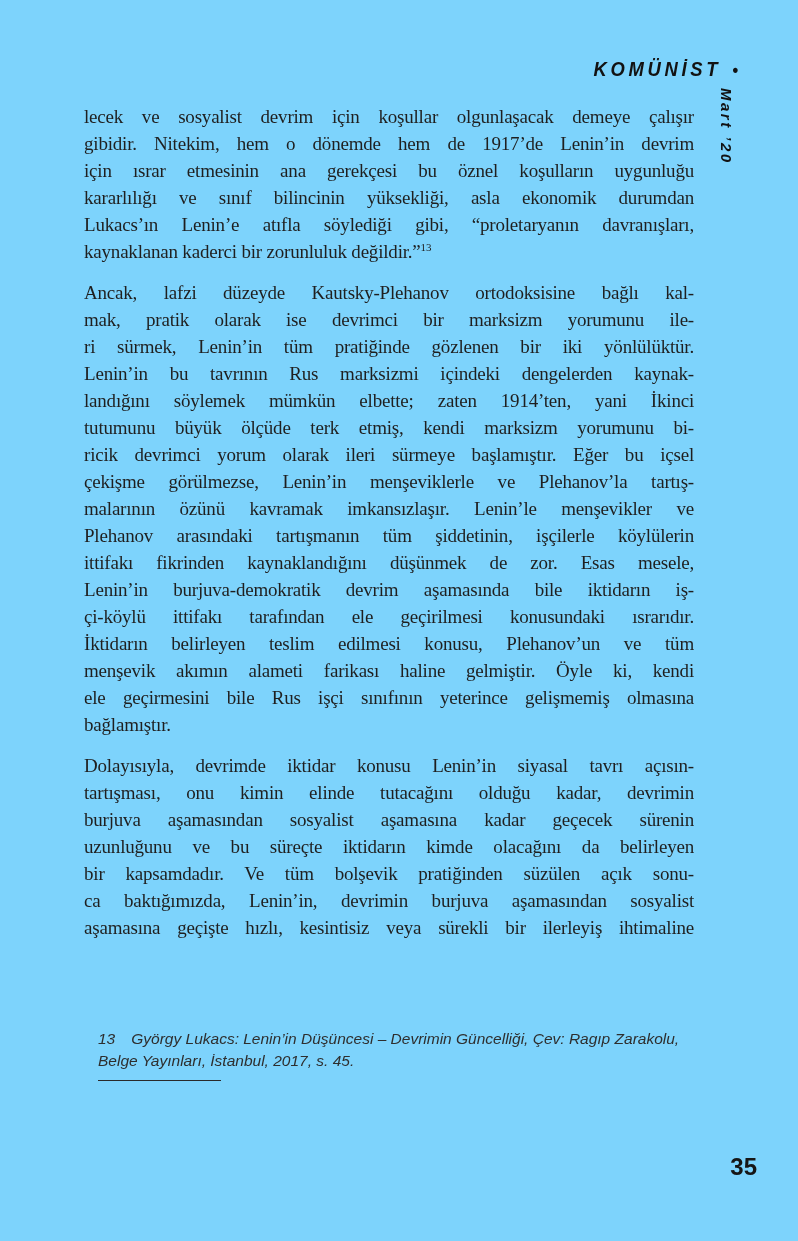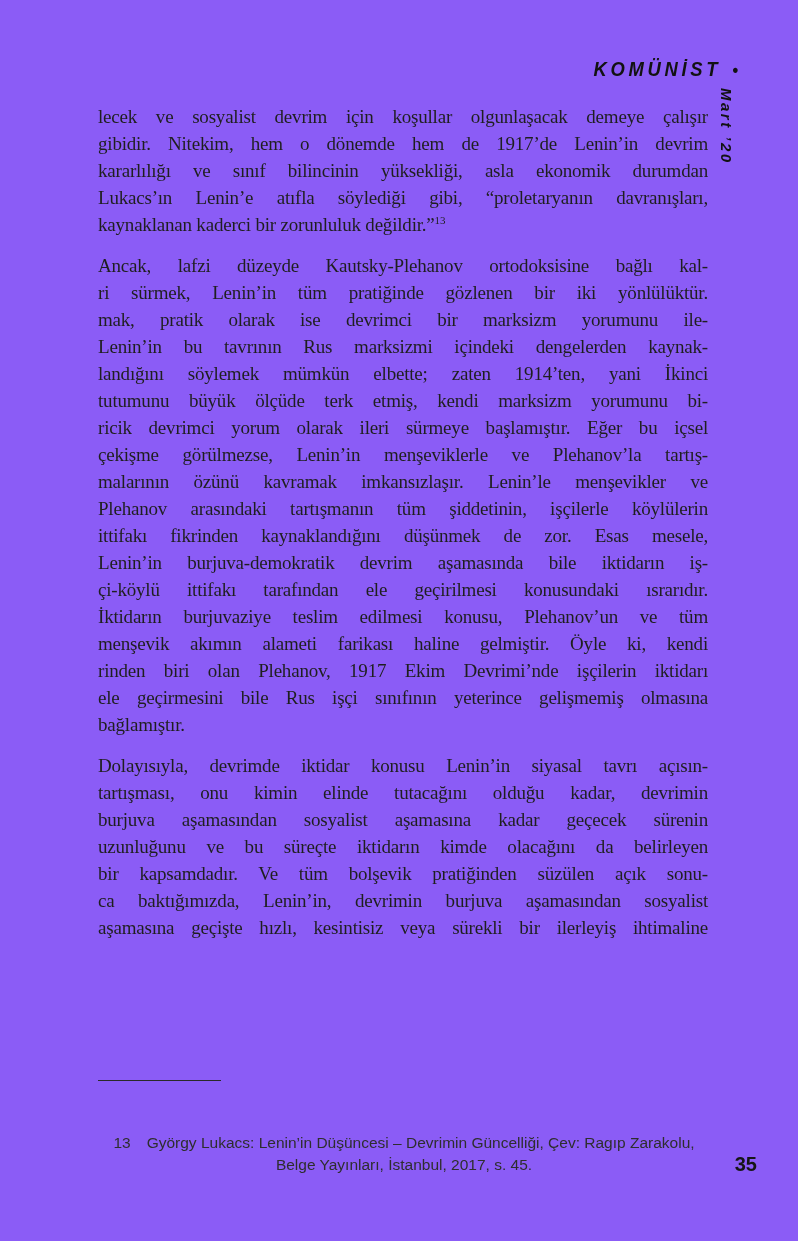--- a/index.html
+++ b/index.html
@@ -9,7 +9,7 @@
     width: 798px;
     height: 1241px;
     margin: 0 auto;
-    background: #8b5cf6;
+    background: #7dd3fc;
     font-family: "Liberation Serif", serif;
     color: #1f1f1f;
     overflow: hidden;

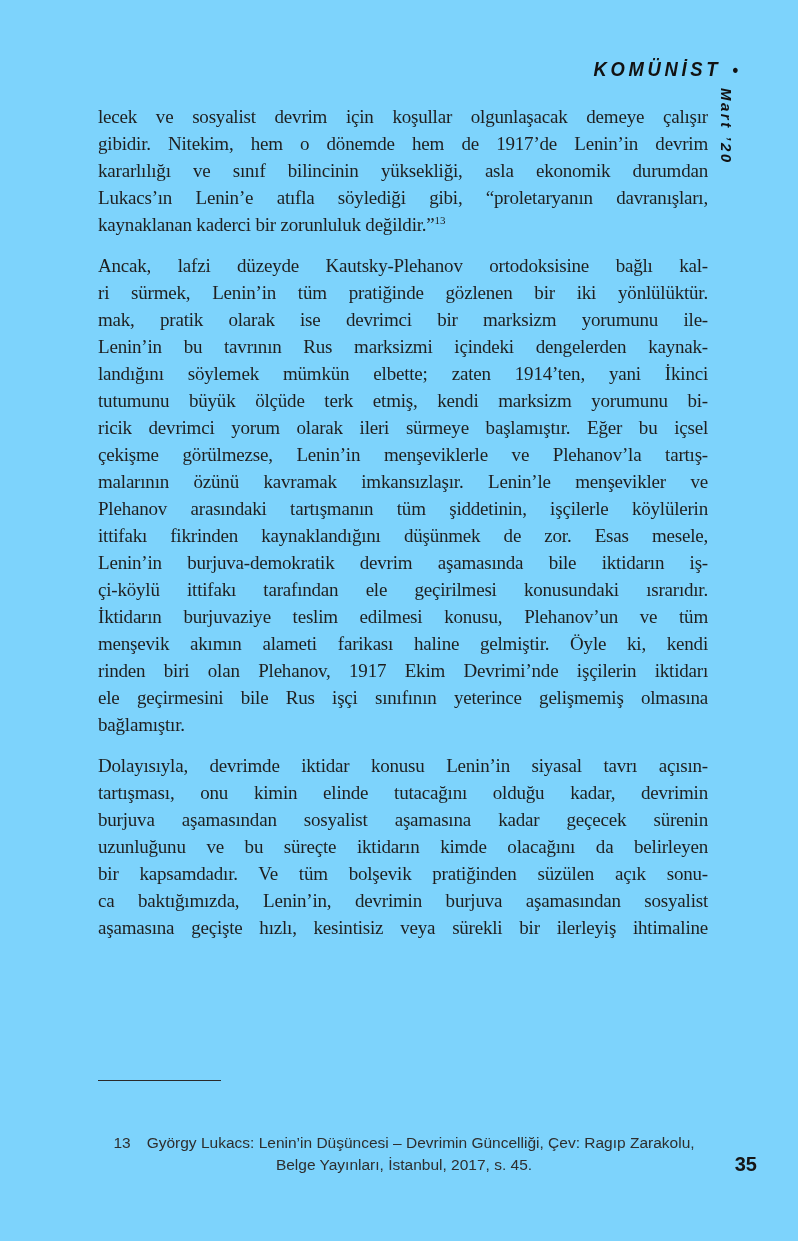--- a/index.html
+++ b/index.html
@@ -48,7 +48,7 @@
   }
   .body-text {
     position: absolute;
-    left: 98px;
+    left: 84px;
     top: 103px;
     width: 610px;
     font-size: 19px;

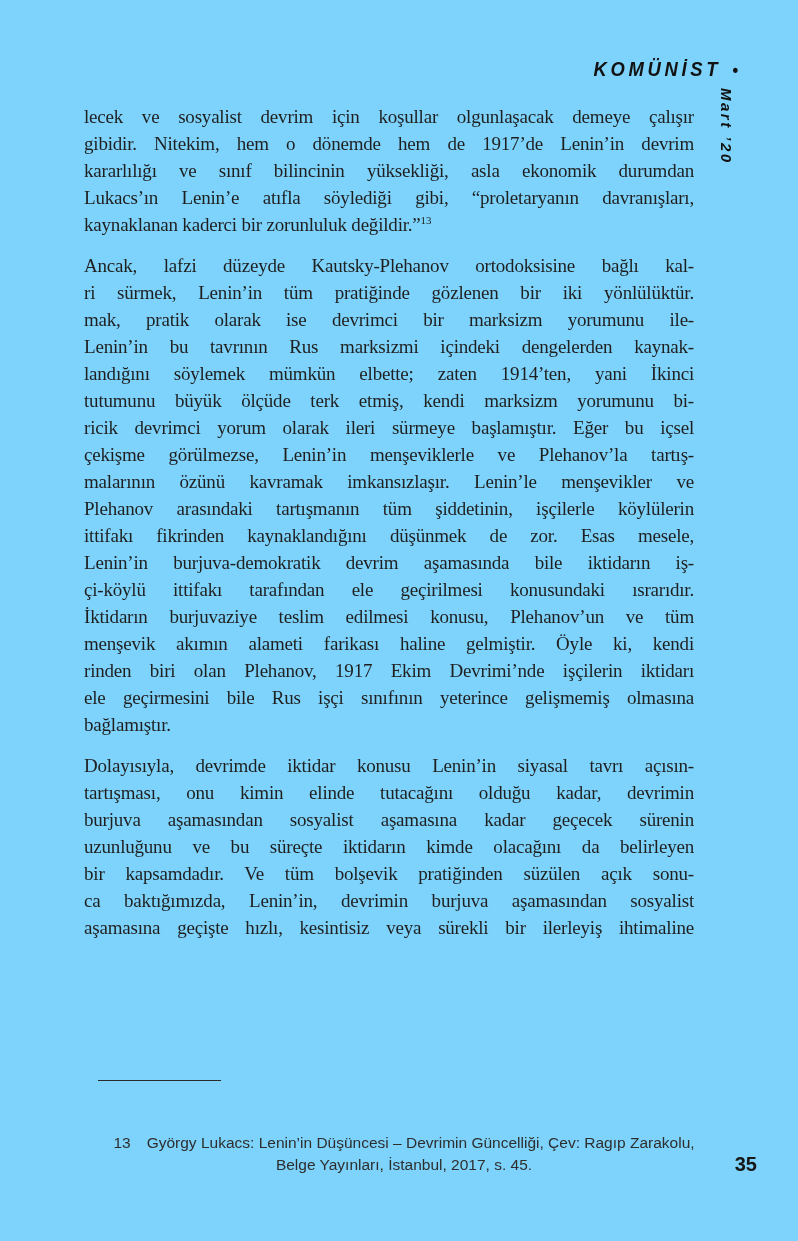--- a/index.html
+++ b/index.html
@@ -115,6 +115,7 @@
       <div class="paragraph">
         <div class="line">lecek ve sosyalist devrim için koşullar olgunlaşacak demeye çalışır</div>
         <div class="line">gibidir. Nitekim, hem o dönemde hem de 1917’de Lenin’in devrim</div>
+        <div class="line">için ısrar etmesinin ana gerekçesi bu öznel koşulların uygunluğu</div>
         <div class="line">kararlılığı ve sınıf bilincinin yüksekliği, asla ekonomik durumdan</div>
         <div class="line">Lukacs’ın Lenin’e atıfla söylediği gibi, “proletaryanın davranışları,</div>
         <div class="line last">kaynaklanan kaderci bir zorunluluk değildir.”<sup>13</sup></div>

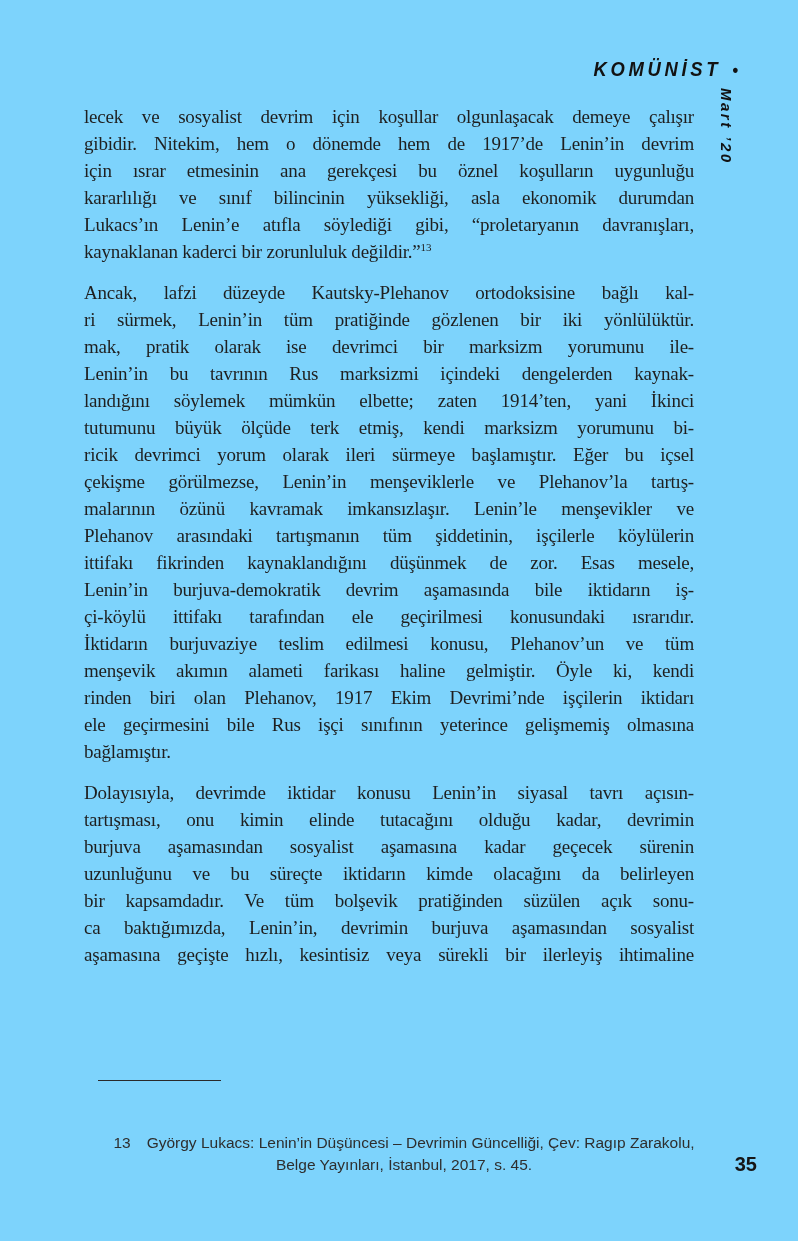--- a/index.html
+++ b/index.html
@@ -122,8 +122,8 @@
       </div>
       <div class="paragraph">
         <div class="line">Ancak, lafzi düzeyde Kautsky-Plehanov ortodoksisine bağlı kal-</div>
+        <div class="line">mak, pratik olarak ise devrimci bir marksizm yorumunu ile-</div>
         <div class="line">ri sürmek, Lenin’in tüm pratiğinde gözlenen bir iki yönlülüktür.</div>
-        <div class="line">mak, pratik olarak ise devrimci bir marksizm yorumunu ile-</div>
         <div class="line">Lenin’in bu tavrının Rus marksizmi içindeki dengelerden kaynak-</div>
         <div class="line">landığını söylemek mümkün elbette; zaten 1914’ten, yani İkinci</div>
         <div class="line">tutumunu büyük ölçüde terk etmiş, kendi marksizm yorumunu bi-</div>

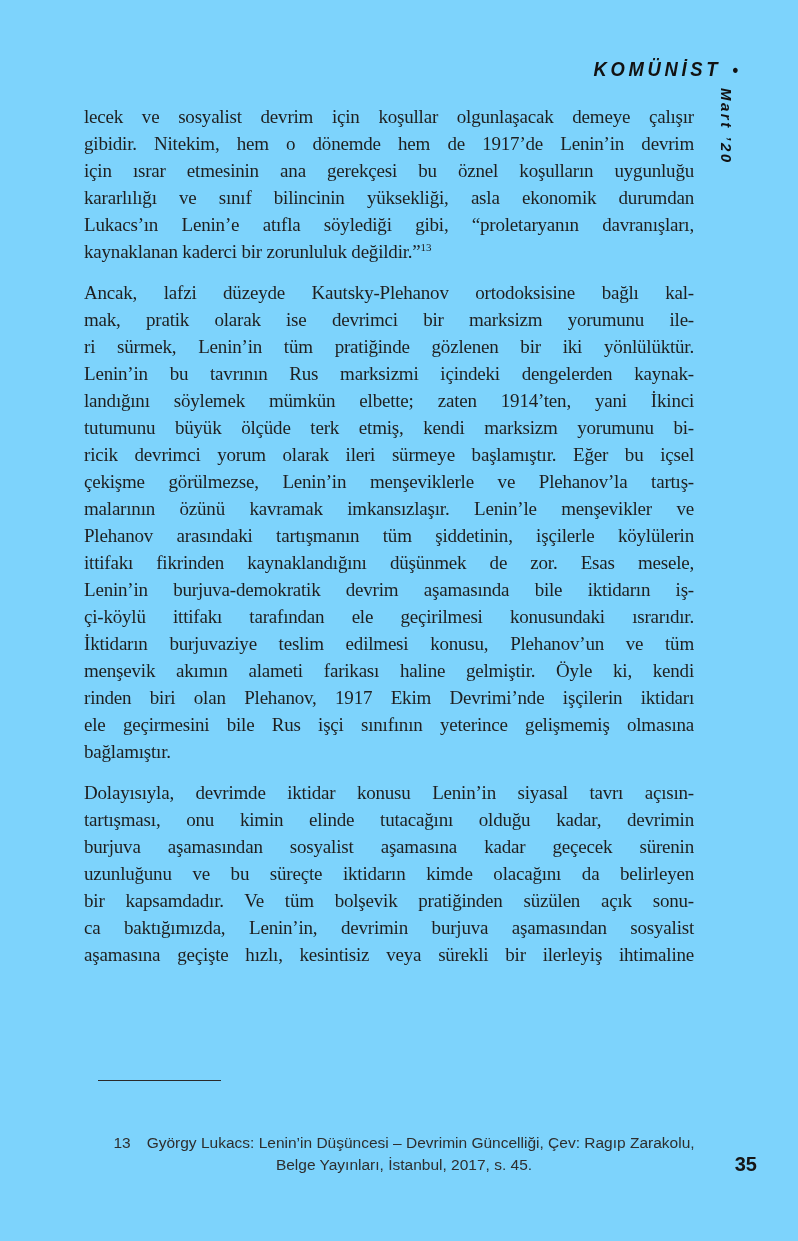--- a/index.html
+++ b/index.html
@@ -134,7 +134,7 @@
         <div class="line">ittifakı fikrinden kaynaklandığını düşünmek de zor. Esas mesele,</div>
         <div class="line">Lenin’in burjuva-demokratik devrim aşamasında bile iktidarın iş-</div>
         <div class="line">çi-köylü ittifakı tarafından ele geçirilmesi konusundaki ısrarıdır.</div>
-        <div class="line">İktidarın burjuvaziye teslim edilmesi konusu, Plehanov’un ve tüm</div>
+        <div class="line">İktidarın belirleyen teslim edilmesi konusu, Plehanov’un ve tüm</div>
         <div class="line">menşevik akımın alameti farikası haline gelmiştir. Öyle ki, kendi</div>
         <div class="line">rinden biri olan Plehanov, 1917 Ekim Devrimi’nde işçilerin iktidarı</div>
         <div class="line">ele geçirmesini bile Rus işçi sınıfının yeterince gelişmemiş olmasına</div>

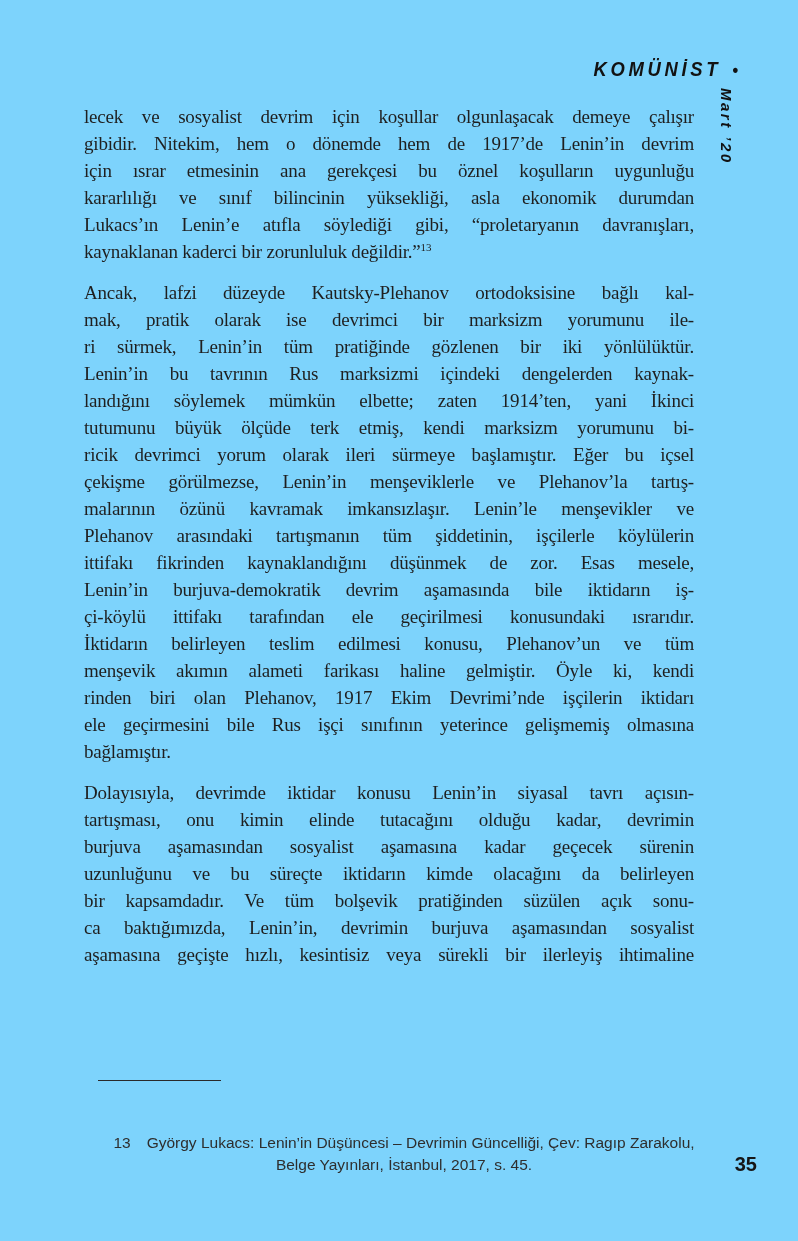--- a/index.html
+++ b/index.html
@@ -136,7 +136,6 @@
         <div class="line">çi-köylü ittifakı tarafından ele geçirilmesi konusundaki ısrarıdır.</div>
         <div class="line">İktidarın belirleyen teslim edilmesi konusu, Plehanov’un ve tüm</div>
         <div class="line">menşevik akımın alameti farikası haline gelmiştir. Öyle ki, kendi</div>
-        <div class="line">rinden biri olan Plehanov, 1917 Ekim Devrimi’nde işçilerin iktidarı</div>
         <div class="line">ele geçirmesini bile Rus işçi sınıfının yeterince gelişmemiş olmasına</div>
         <div class="line last">bağlamıştır.</div>
       </div>

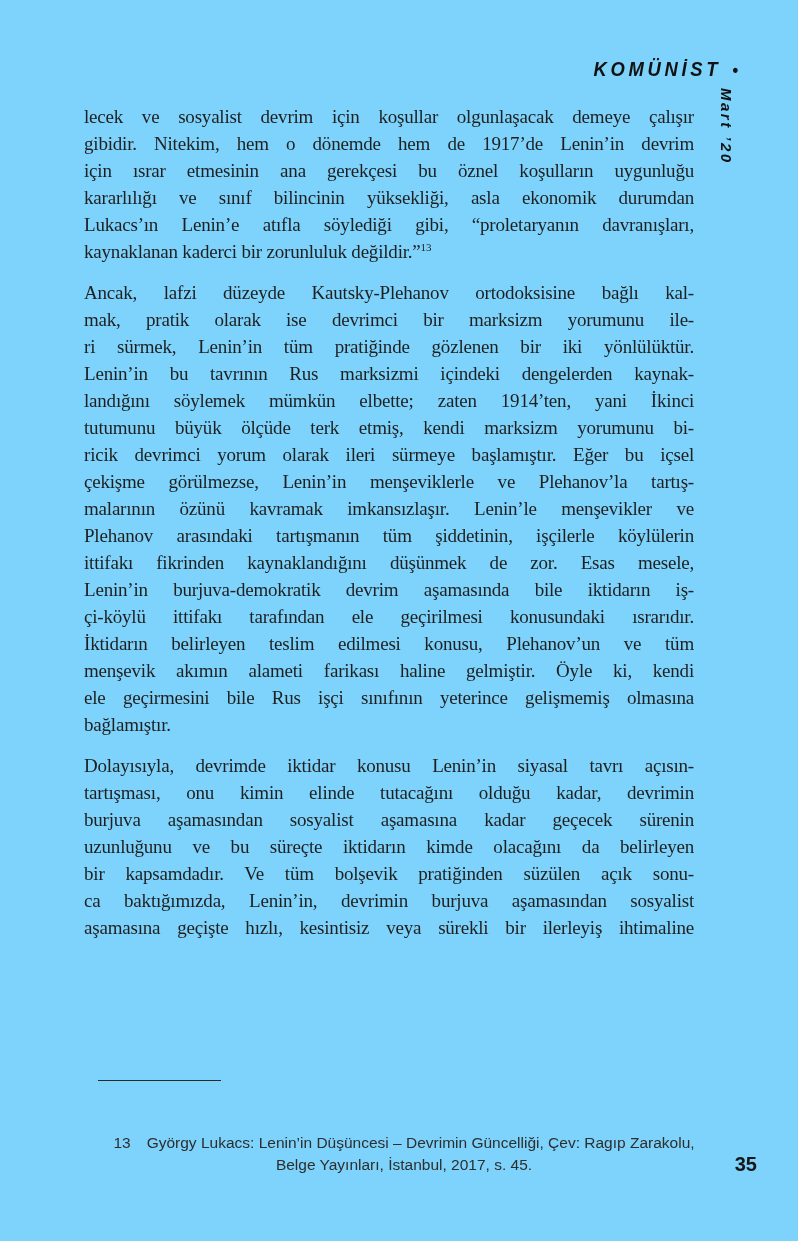--- a/index.html
+++ b/index.html
@@ -81,13 +81,14 @@
   .footnote {
     position: absolute;
     left: 98px;
-    top: 1132px;
+    top: 1028px;
     width: 612px;
     font-family: "Liberation Sans", sans-serif;
     font-size: 15.5px;
     line-height: 22px;
     color: #2e2e2e;
-    text-align: center;
+    text-align: left;
+    font-style: italic;
   }
   .fn-gap { display: inline-block; width: 16px; }
   .page-number {

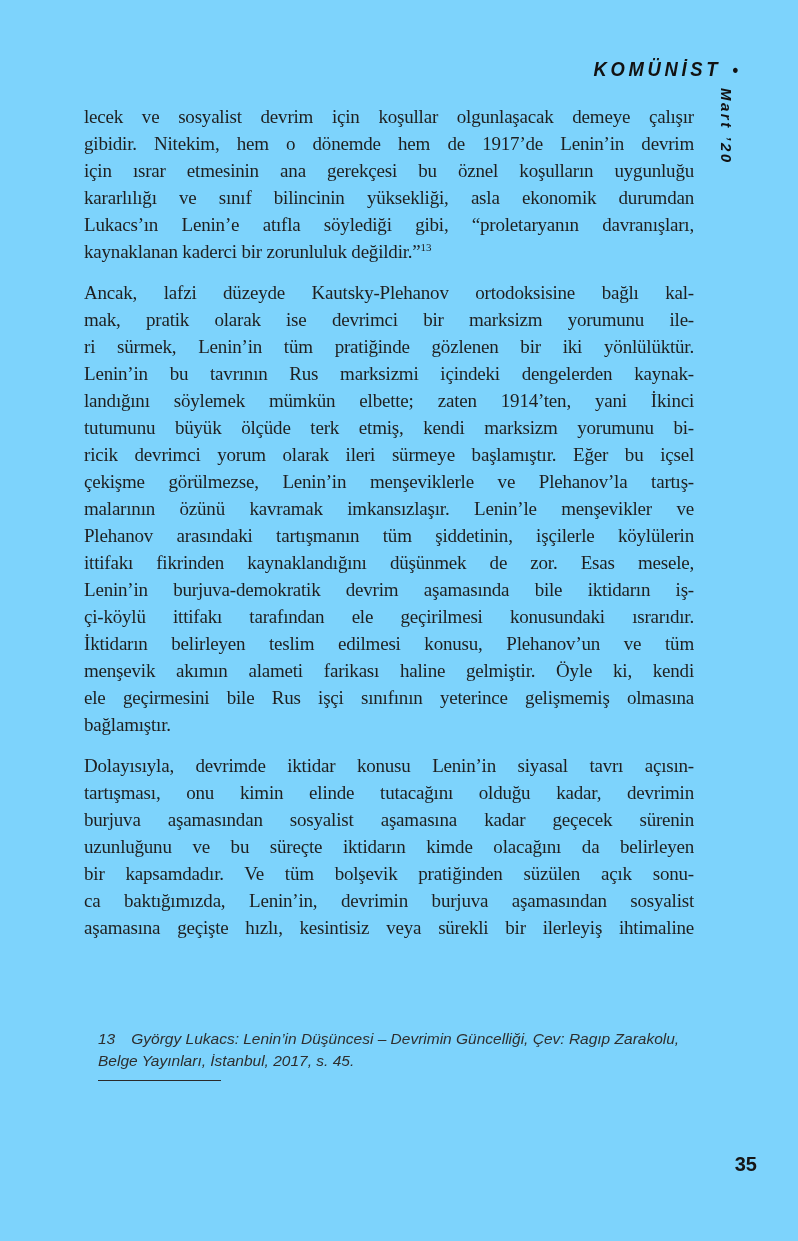--- a/index.html
+++ b/index.html
@@ -97,7 +97,7 @@
     top: 1153px;
     font-family: "Liberation Sans", sans-serif;
     font-weight: bold;
-    font-size: 20px;
+    font-size: 24px;
     color: #161616;
   }
 </style>

